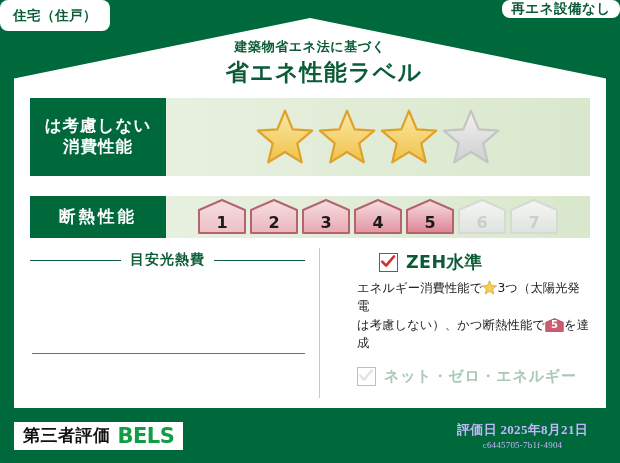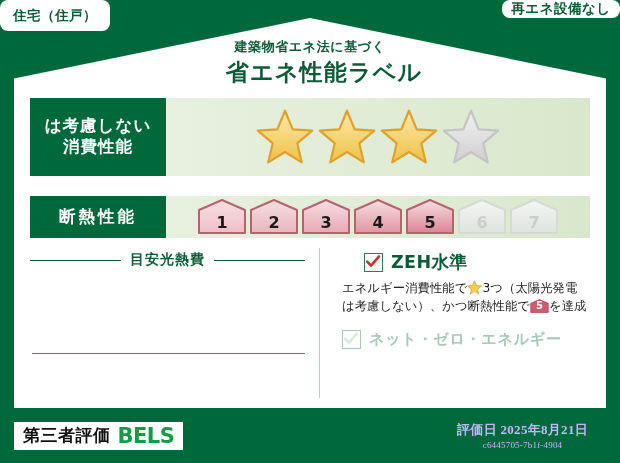--- a/index.html
+++ b/index.html
@@ -157,6 +157,7 @@
     height: 150px;
     z-index: 5;
     display: flex;
+    gap: 15px;
   }
   #lower-left {
     width: 290px;

